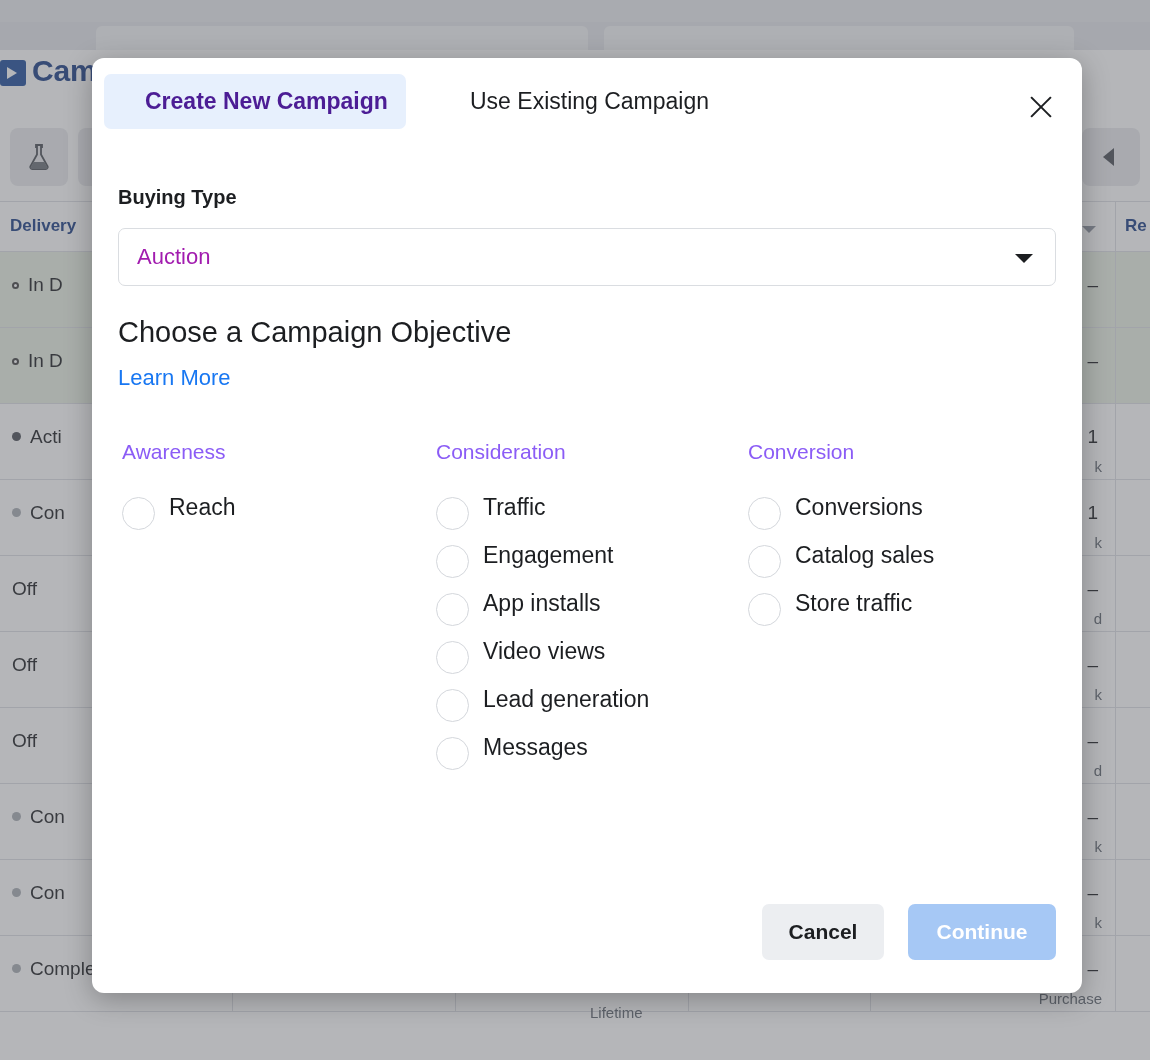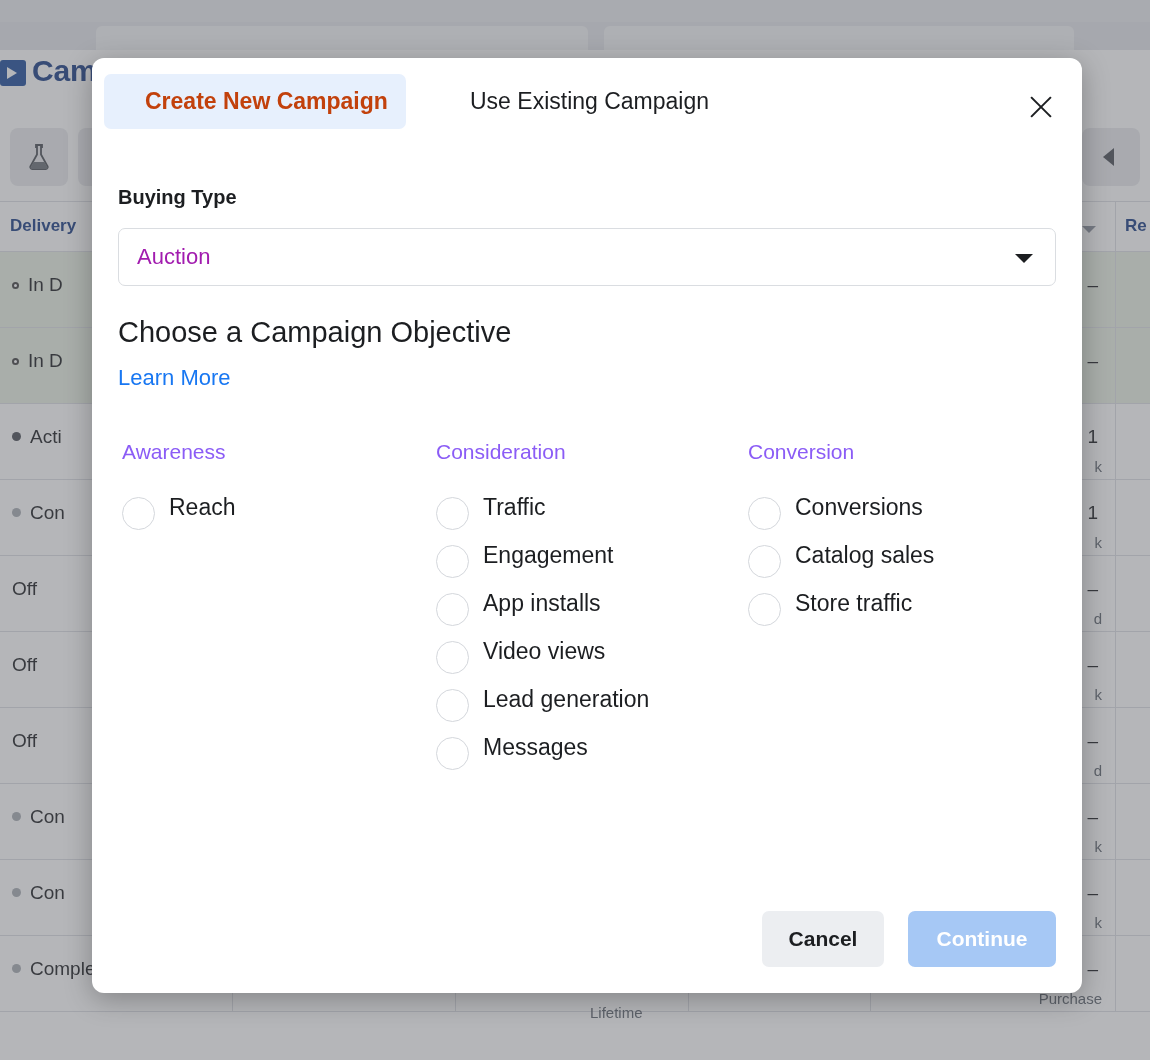--- a/index.html
+++ b/index.html
@@ -153,7 +153,7 @@
     cursor: pointer;
   }
   .mtab.active {
-    left: 12px; color: #c2410c; background: #e7f0fd; padding-left: 41px;
+    left: 12px; color: #4c1d95; background: #e7f0fd; padding-left: 41px;
   }
   .mtab.inactive {
     left: 360px; color: #1c1e21; background: transparent; font-weight: normal;

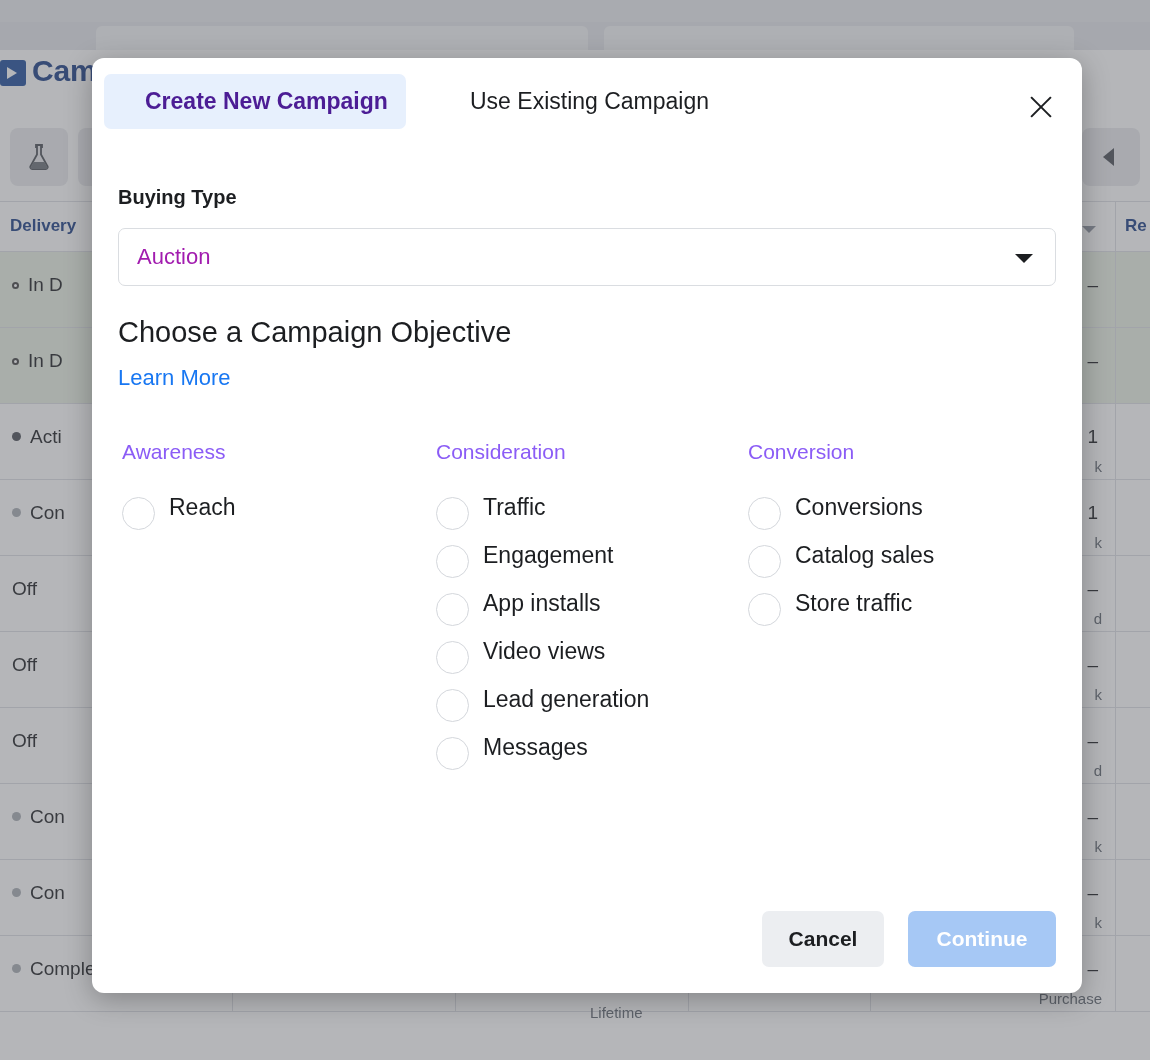--- a/index.html
+++ b/index.html
@@ -232,7 +232,7 @@
   .col.c0 .opt-row .opt-label { max-width: 120px; }
 
   .modal-footer {
-    position: absolute; left: 0; bottom: 4px; width: 100%; height: 100px;
+    position: absolute; left: 0; bottom: 11px; width: 100%; height: 100px;
   }
   .btn {
     position: absolute; top: 22px;

